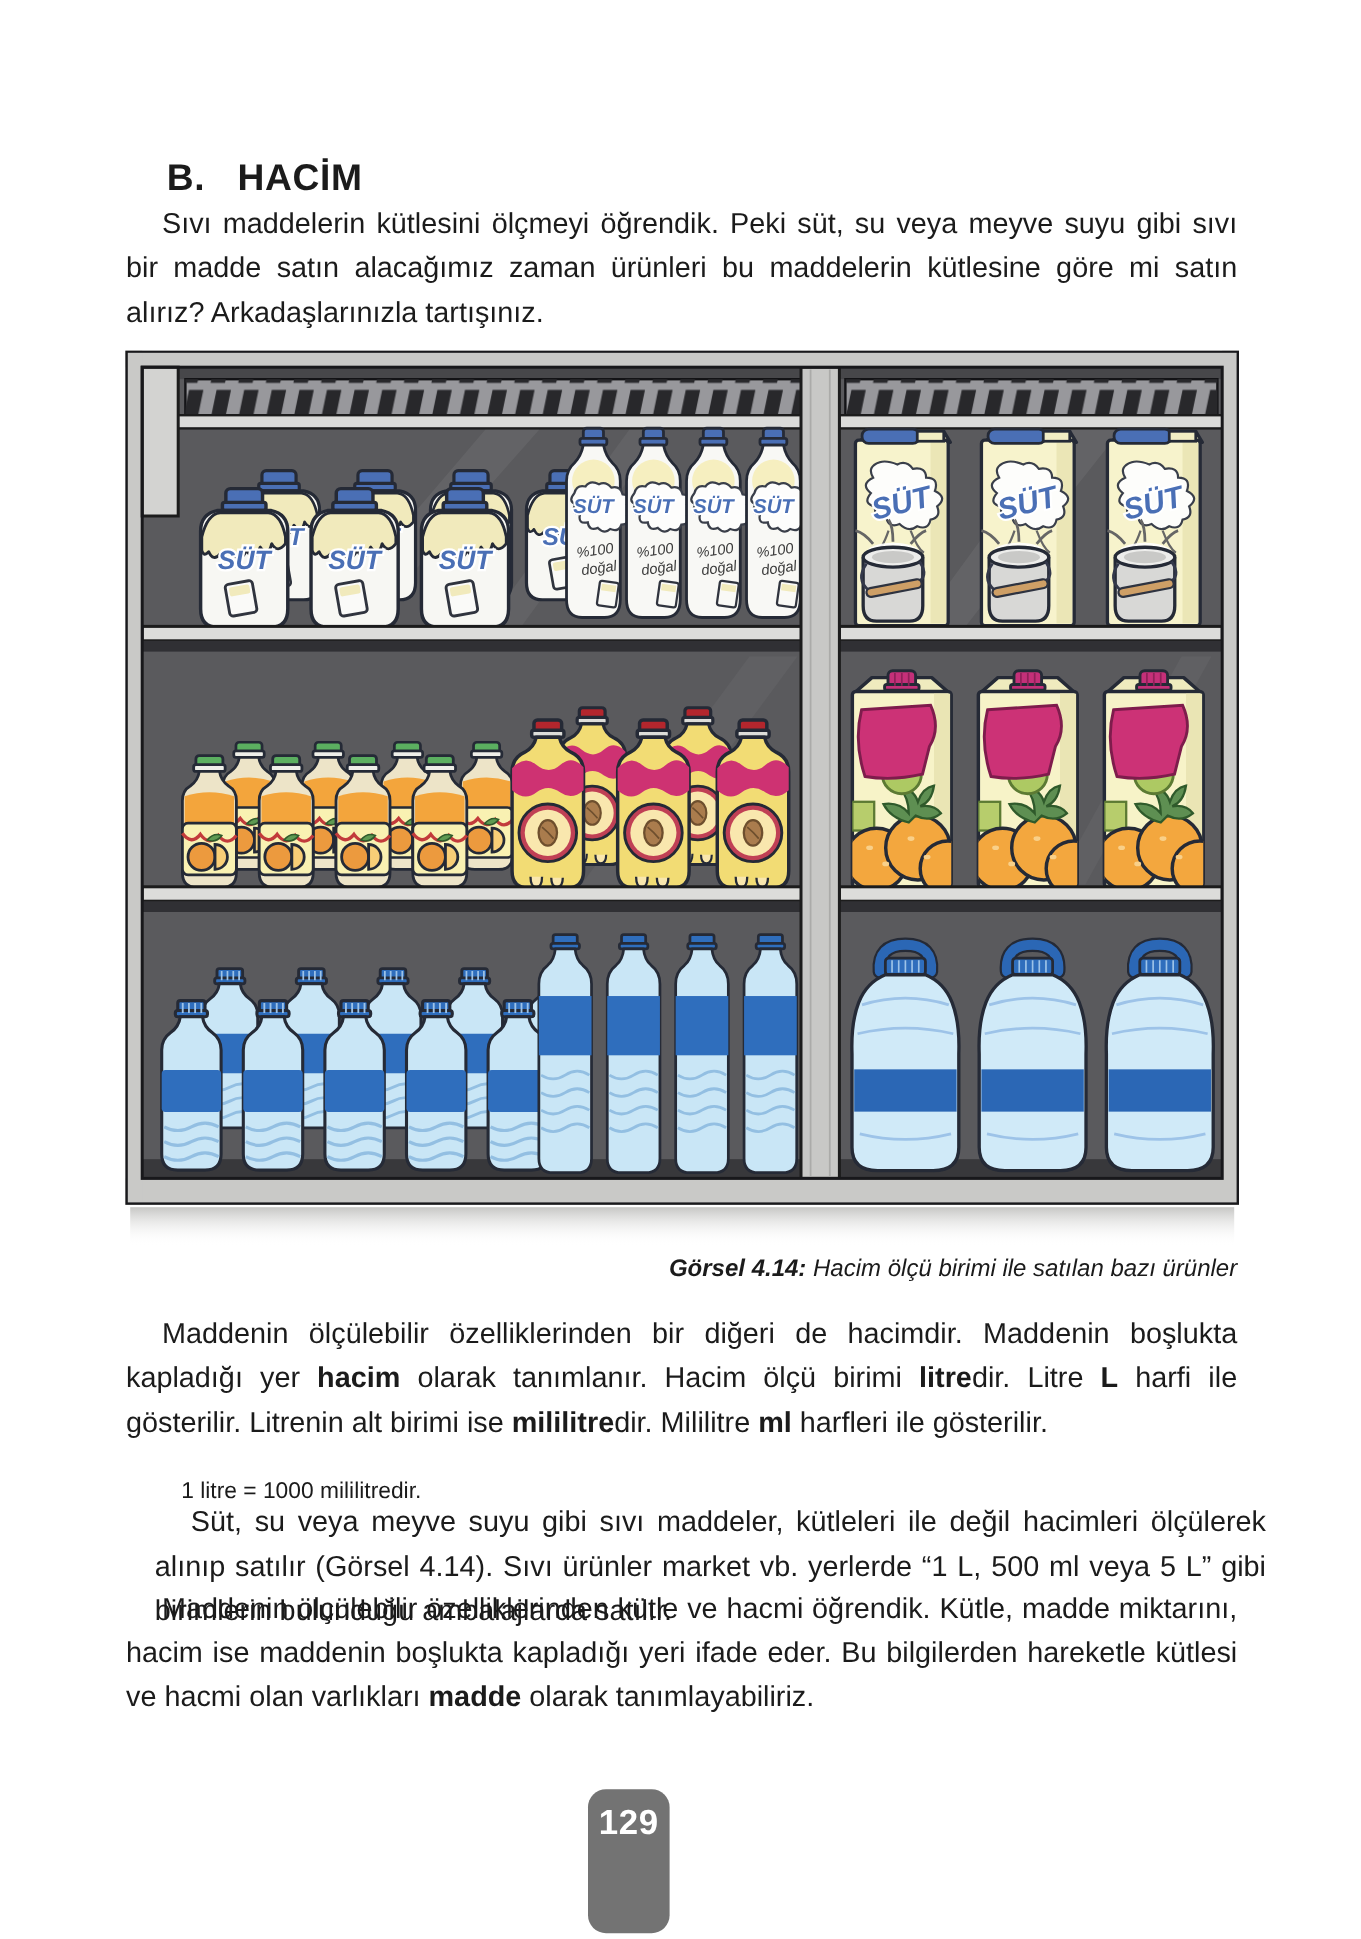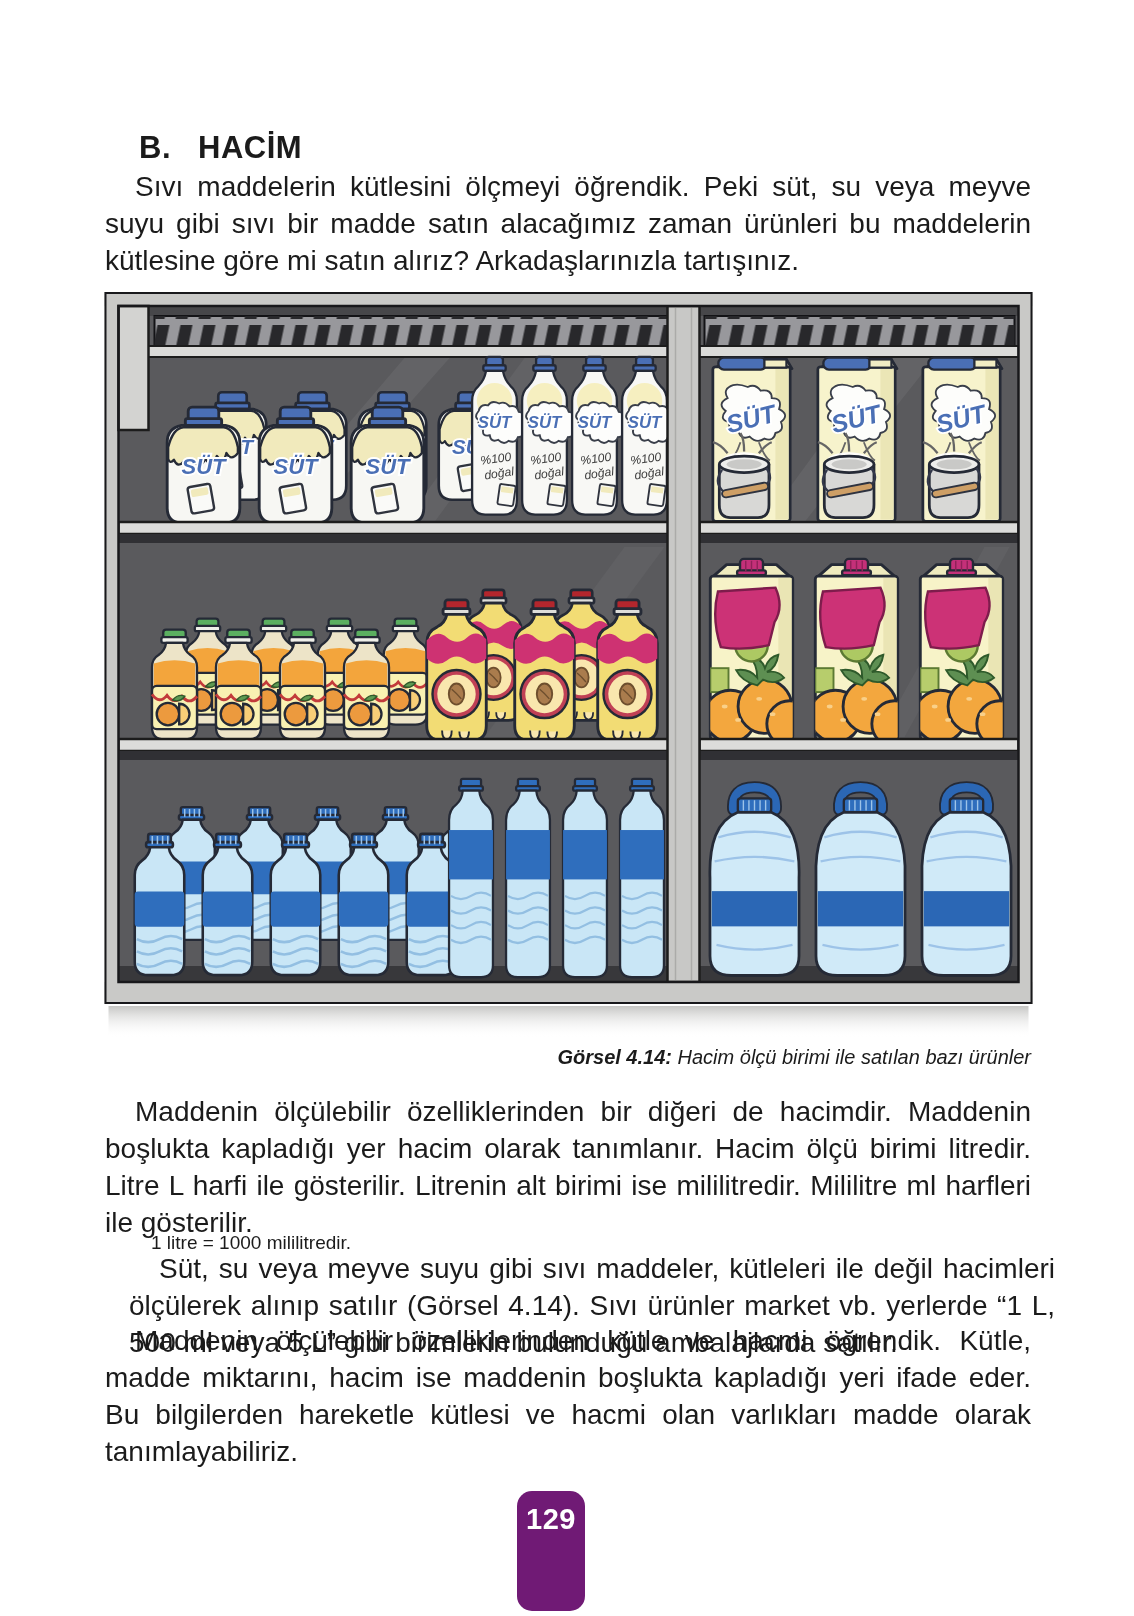--- a/index.html
+++ b/index.html
@@ -6,7 +6,7 @@
   body{width:1134px;height:1616px;position:relative;font-family:"Liberation Sans",sans-serif;color:#1b1b1b;overflow:hidden;}
   h1{position:absolute;top:130px;left:139px;margin:0;font-size:31px;font-weight:bold;letter-spacing:.5px;}
   h1 .sp{display:inline-block;margin-left:27px;}
-  p.body{position:absolute;left:105px;width:926px;margin:0;font-size:28px;line-height:37px;text-align:justify;}
+  p.body{position:absolute;left:105px;width:926px;margin:0;font-size:24px;line-height:37px;text-align:justify;}
   .indent{text-indent:30px;}
   span.b{font-weight:normal;}
   #intro{top:168px;}

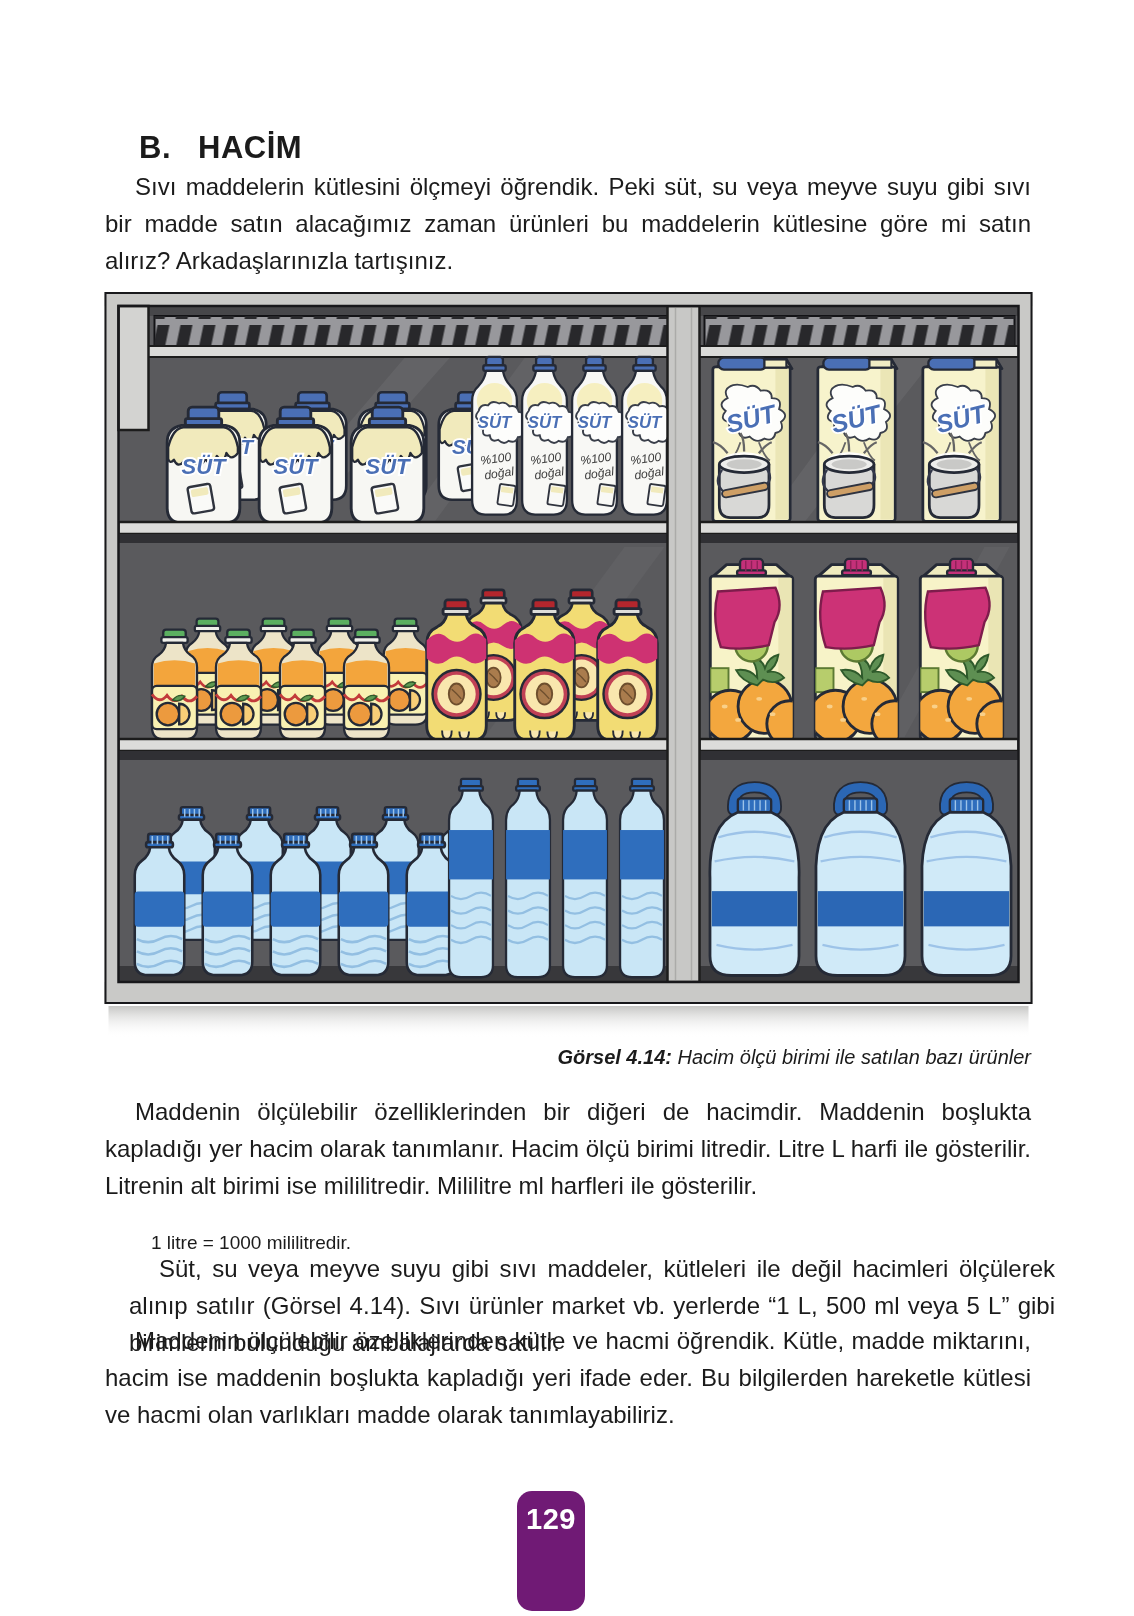--- a/index.html
+++ b/index.html
@@ -8,7 +8,7 @@
   h1 .sp{display:inline-block;margin-left:27px;}
   p.body{position:absolute;left:105px;width:926px;margin:0;font-size:24px;line-height:37px;text-align:justify;}
   .indent{text-indent:30px;}
-  span.b{font-weight:normal;}
+  span.b{font-weight:bold;}
   #intro{top:168px;}
   #fig{position:absolute;top:292px;left:104px;width:929px;height:748px;margin:0;}
   #caption{position:absolute;top:1044px;left:105px;width:926px;text-align:right;font-size:20px;font-style:italic;line-height:26px;}

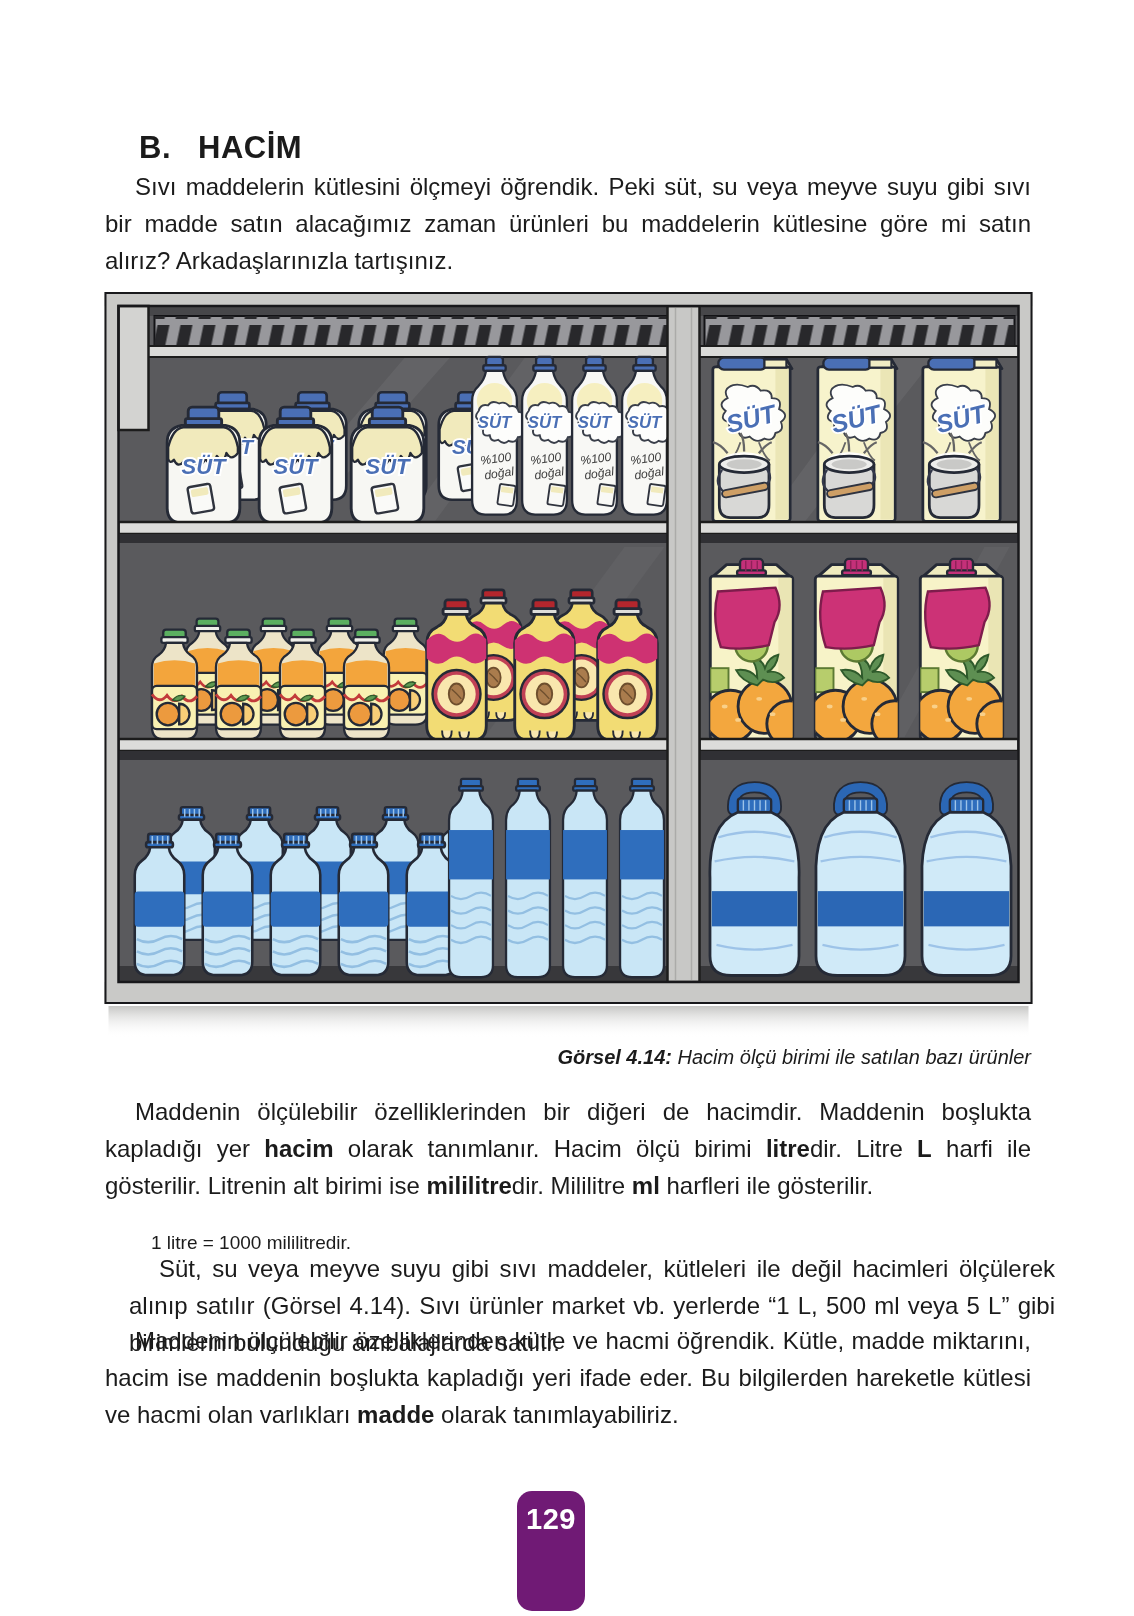--- a/index.html
+++ b/index.html
@@ -17,7 +17,7 @@
   #equation{position:absolute;left:135px;top:1208px;margin:16px;font-size:19px;line-height:37px;font-weight:normal;}
   #p-satis{top:1223px;margin-left:24px;}
   #p-madde{top:1334px;}
-  #pagebox{position:absolute;left:517px;top:1491px;width:68px;height:120px;background:#701a75;border-radius:15px;text-align:center;}
+  #pagebox{position:absolute;left:490px;top:1491px;width:68px;height:120px;background:#737373;border-radius:15px;text-align:center;}
   #pagebox .num{display:block;padding-top:12px;font-size:29px;font-weight:bold;color:#ffffff;letter-spacing:.5px;}
   svg{font-family:"Liberation Sans",sans-serif;}
   

